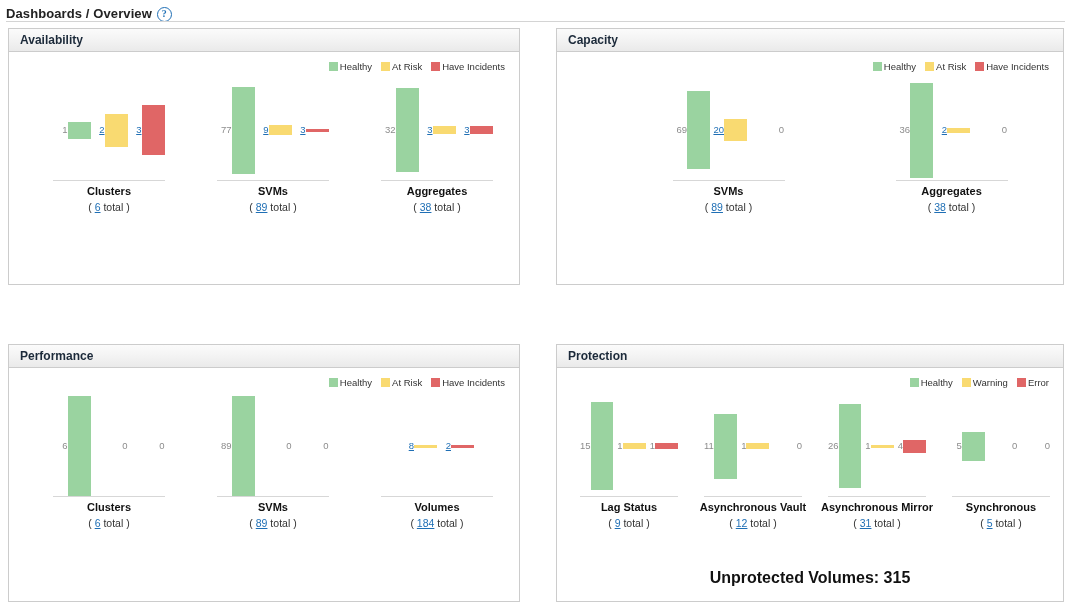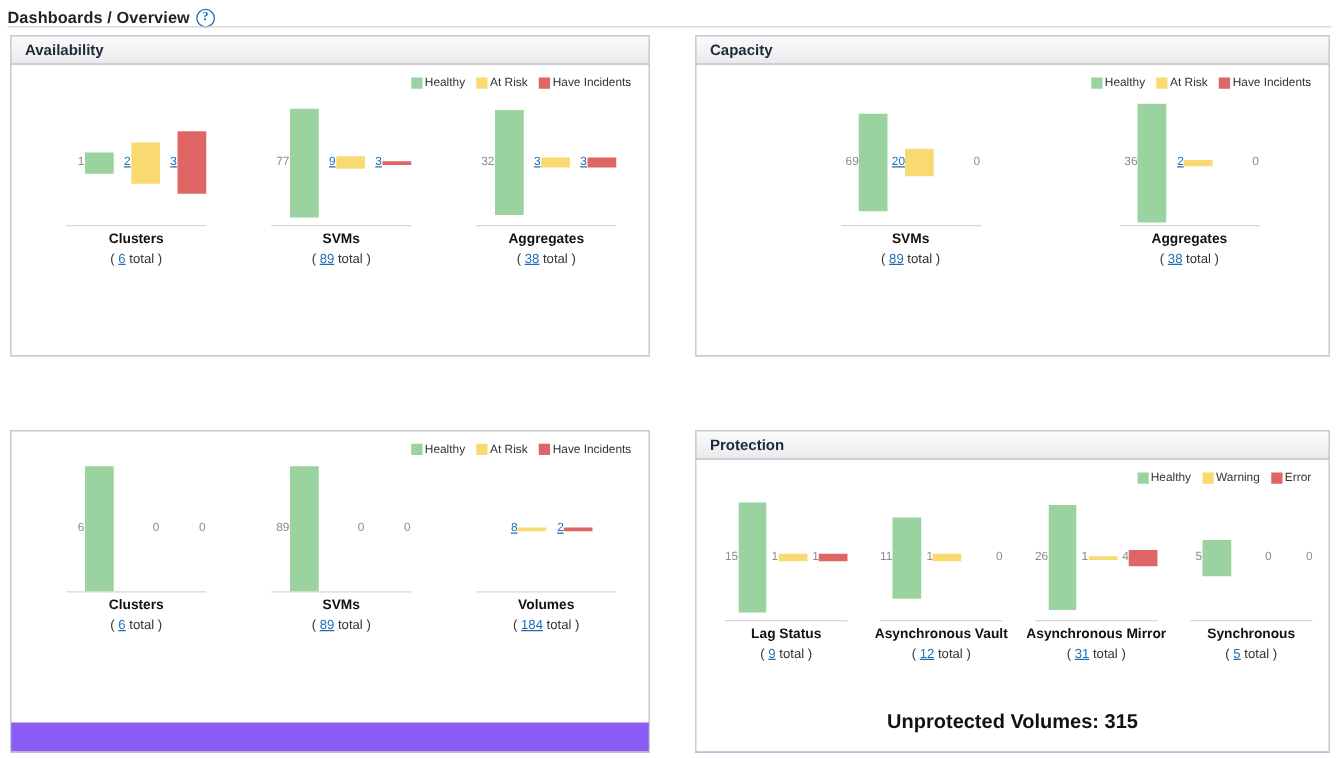--- a/index.html
+++ b/index.html
@@ -48,7 +48,7 @@
   .panel {
     position: absolute;
     border: 1px solid #cccccc;
-    background: #8b5cf6;
+    background: #fde047;
     box-sizing: border-box;
   }
   .panel-avail  { left: 8px;   top: 28px;  width: 512px; height: 257px; }

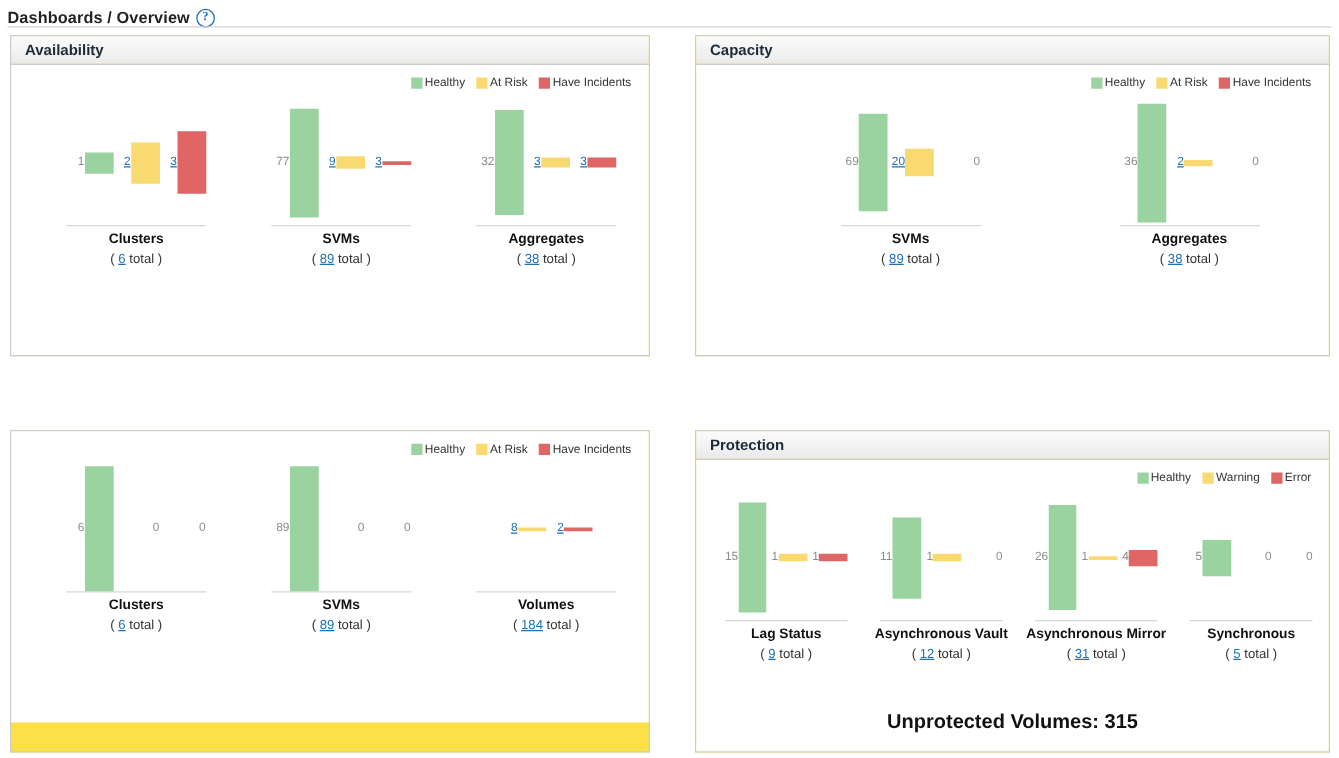--- a/index.html
+++ b/index.html
@@ -303,6 +303,9 @@
       </div>
     </div>
   <div class="panel panel-perf">
+      <div class="panel-header">
+        <div class="panel-title">Performance</div>
+      </div>
       <div class="panel-body">
         <div class="legend">
           <div class="legend-item">

